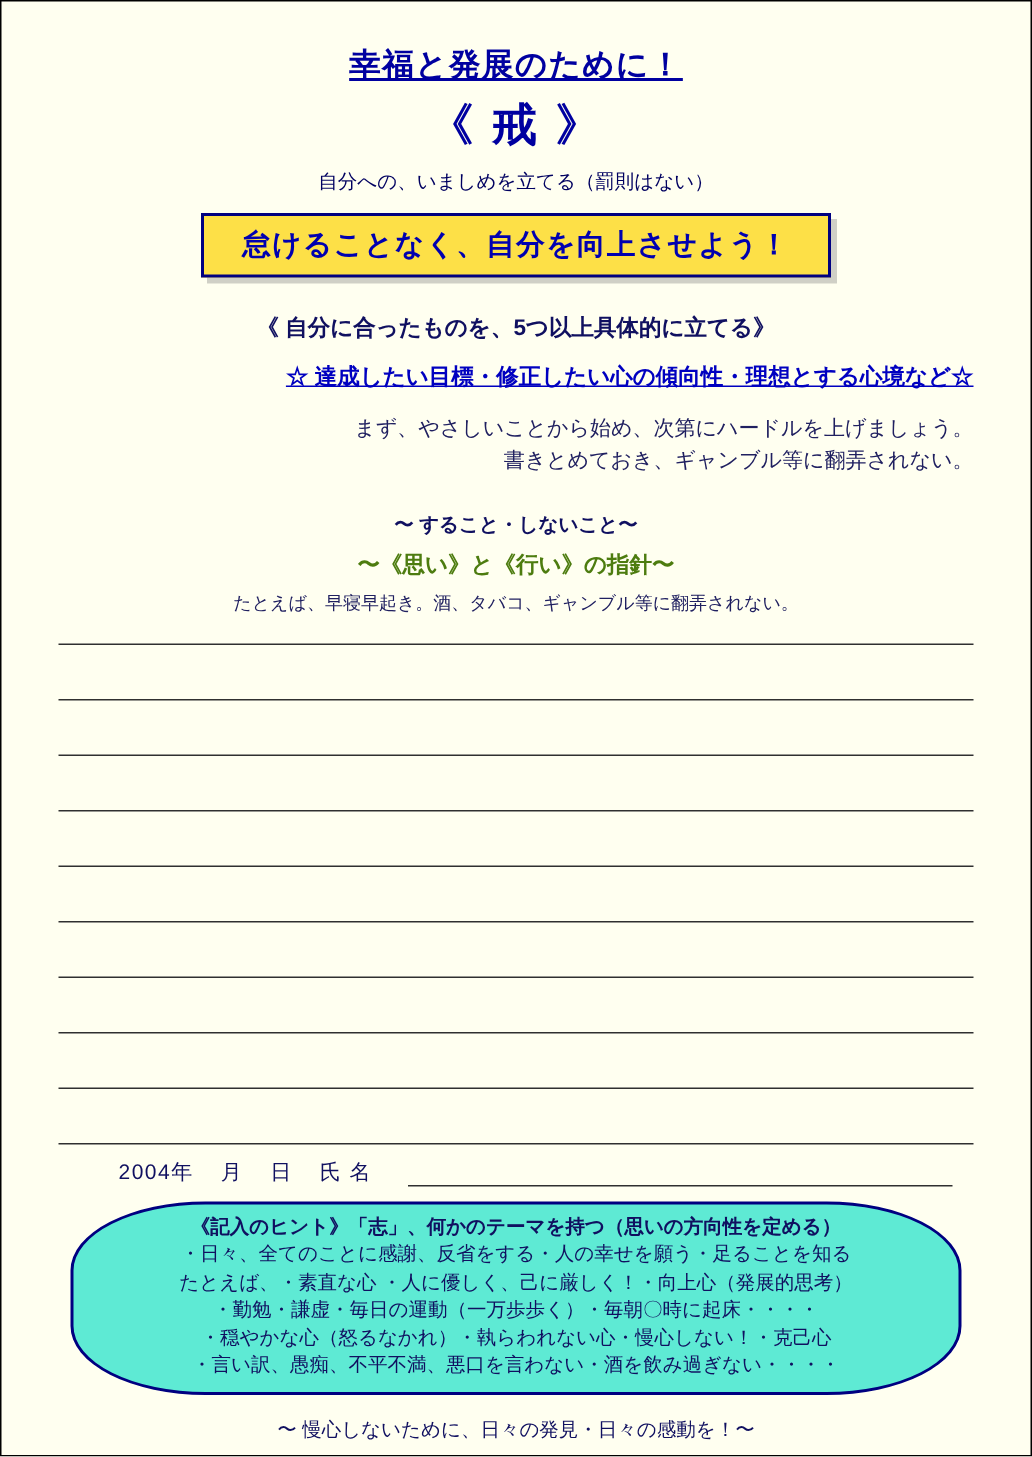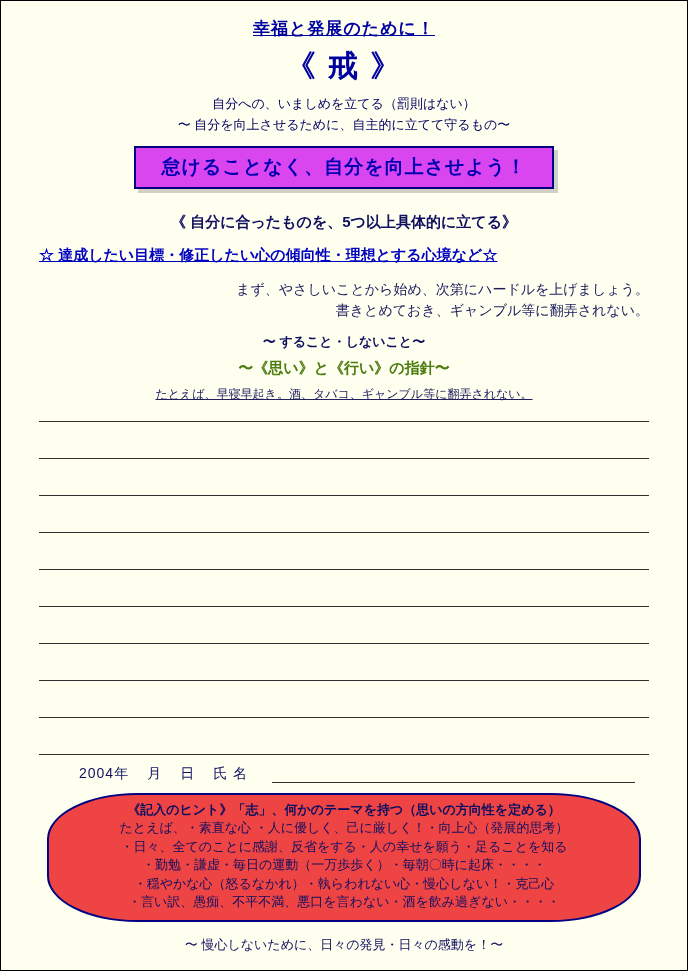--- a/index.html
+++ b/index.html
@@ -24,12 +24,12 @@
   }
   .title-main {
     text-align: center;
-    font-size: 17px;
+    font-size: 21px;
     font-weight: bold;
     color: #0000a0;
     text-decoration: underline;
     letter-spacing: 1px;
-    margin-top: 0;
+    margin-top: 12px;
     font-family: Liberation Mono, monospace;
   }
   .title-kai {

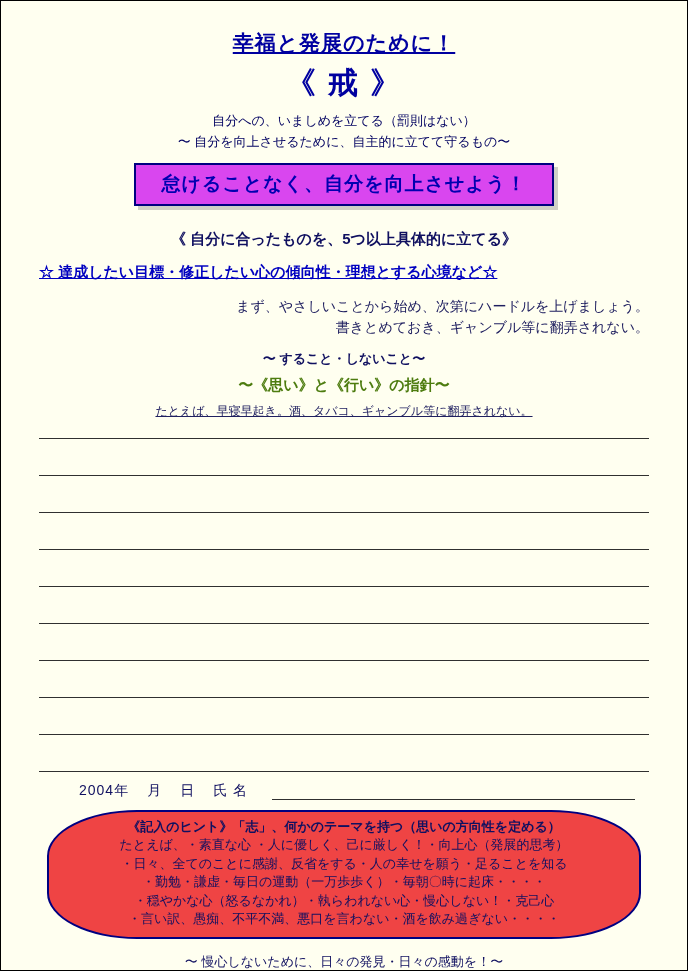--- a/index.html
+++ b/index.html
@@ -180,7 +180,6 @@
   <div class="title-main">幸福と発展のために！</div>
   <div class="title-kai">《 戒 》</div>
   <div class="subtitle-1">自分への、いましめを立てる（罰則はない）</div>
-  <div class="subtitle-2">〜 自分を向上させるために、自主的に立てて守るもの〜</div>
 
   <div class="banner-wrap">
     <div class="banner">怠けることなく、自分を向上させよう！</div>

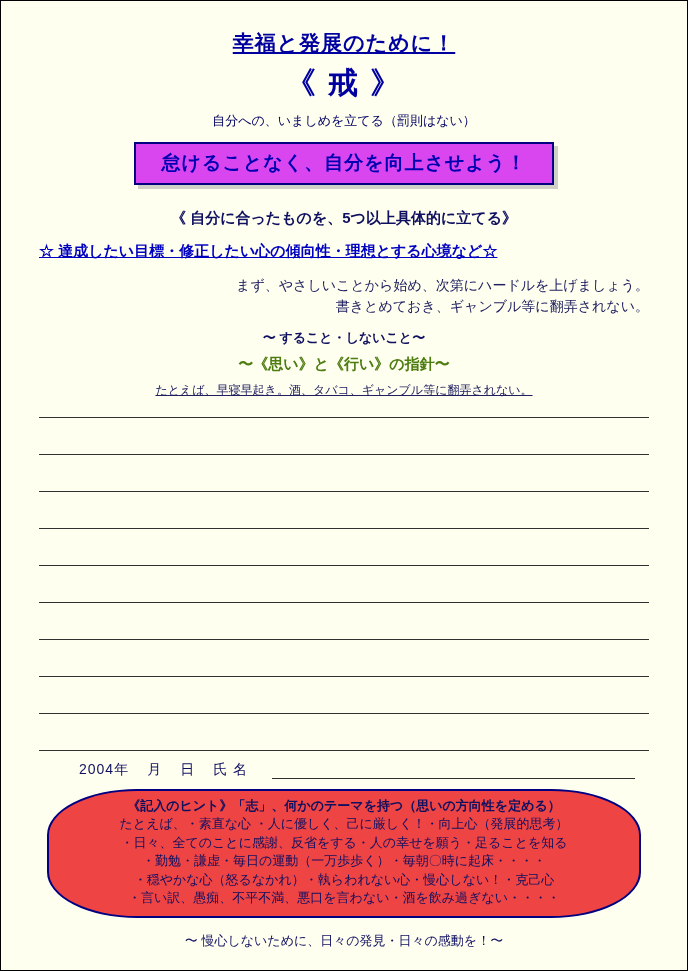--- a/index.html
+++ b/index.html
@@ -59,7 +59,7 @@
   .banner {
     box-sizing: border-box;
     border: 2px solid #000080;
-    background: #d946ef;
+    background: #fde047;
     text-align: center;
     font-size: 19px;
     font-weight: bold;

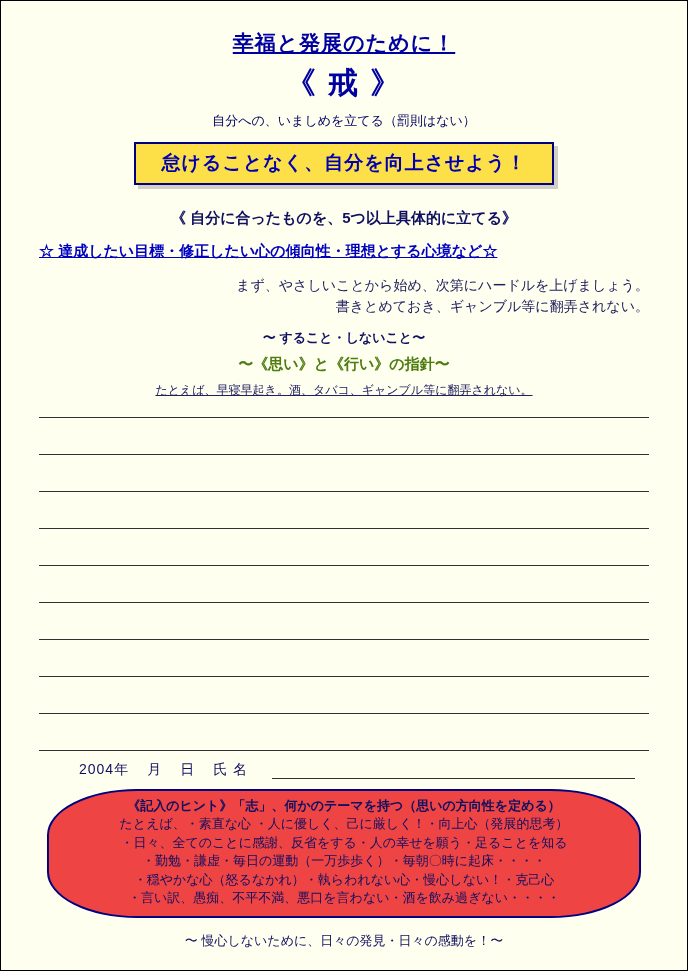--- a/index.html
+++ b/index.html
@@ -76,7 +76,7 @@
     margin-top: 24px;
   }
   .line-star {
-    text-align: left;
+    text-align: right;
     font-size: 15px;
     font-weight: bold;
     color: #0000c0;

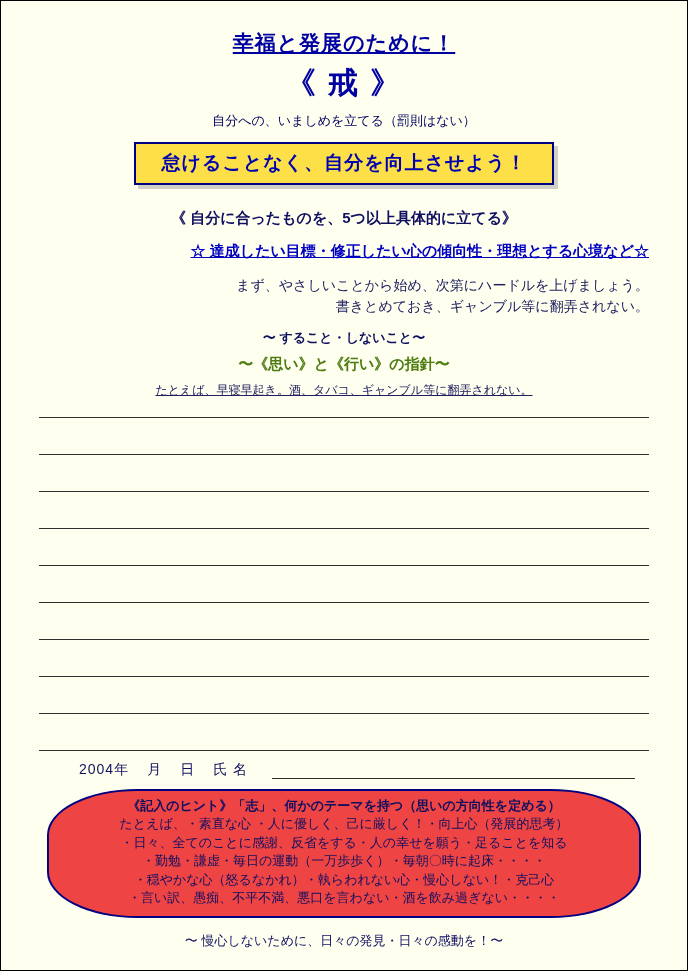--- a/index.html
+++ b/index.html
@@ -95,7 +95,7 @@
     font-size: 13px;
     font-weight: bold;
     color: #101060;
-    margin-top: 12px;
+    margin-top: 24px;
   }
   .mid-label2 {
     text-align: center;

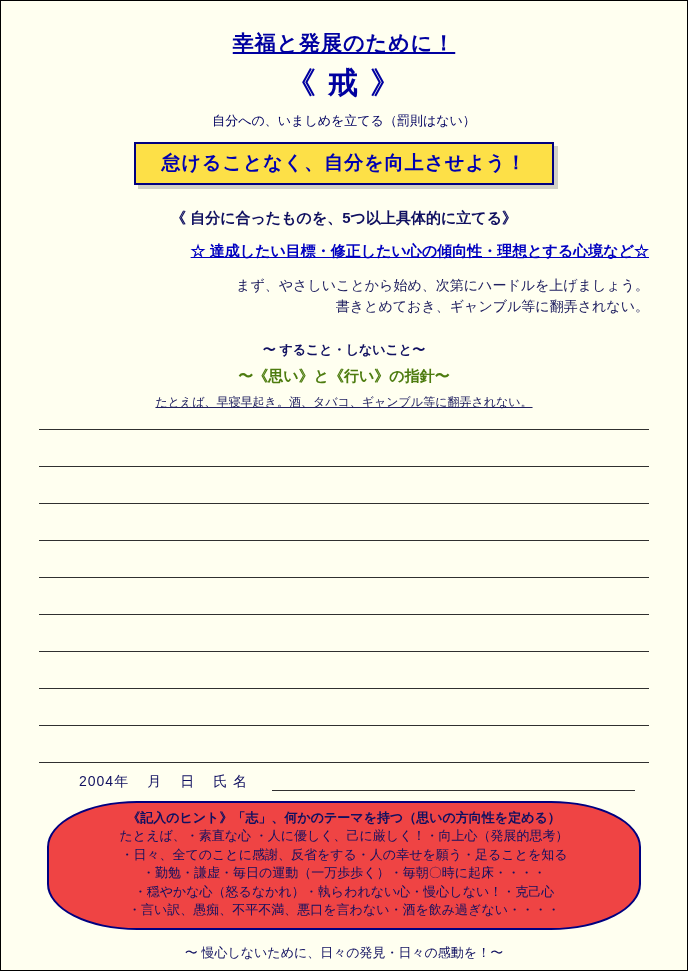--- a/index.html
+++ b/index.html
@@ -116,7 +116,6 @@
     font-size: 12px;
     color: #202060;
     margin-top: 8px;
-    text-decoration: underline;
   }
   .rules {
     margin-top: 6px;

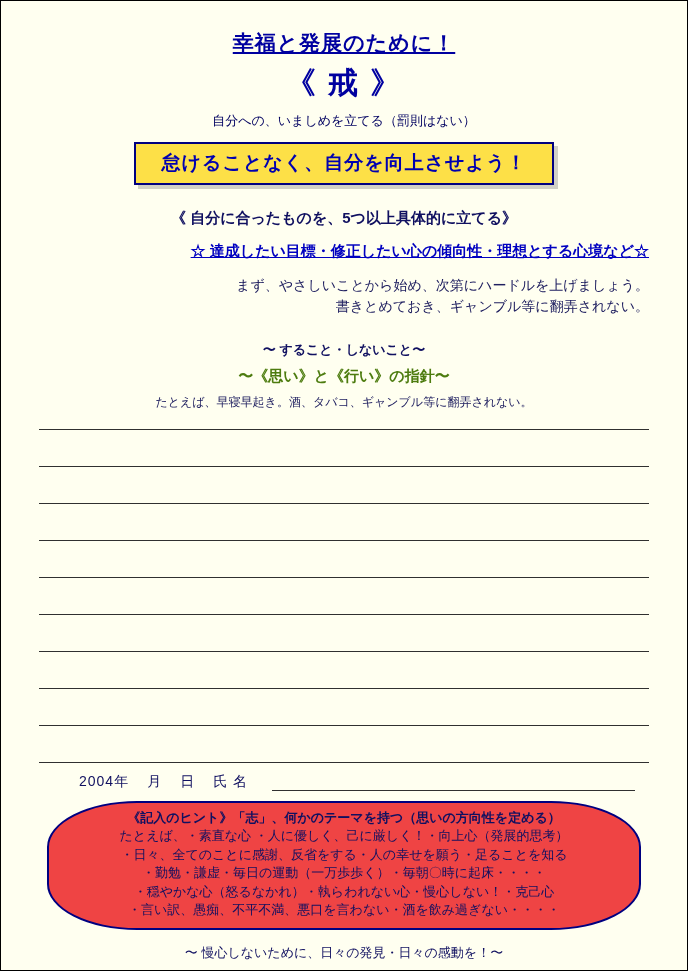--- a/index.html
+++ b/index.html
@@ -152,7 +152,7 @@
     border: 2px solid #000080;
     border-radius: 90px / 46px;
     padding: 6px 30px 8px 30px;
-    background: #ef4444;
+    background: #5eead4;
   }
   .hint-line {
     text-align: center;

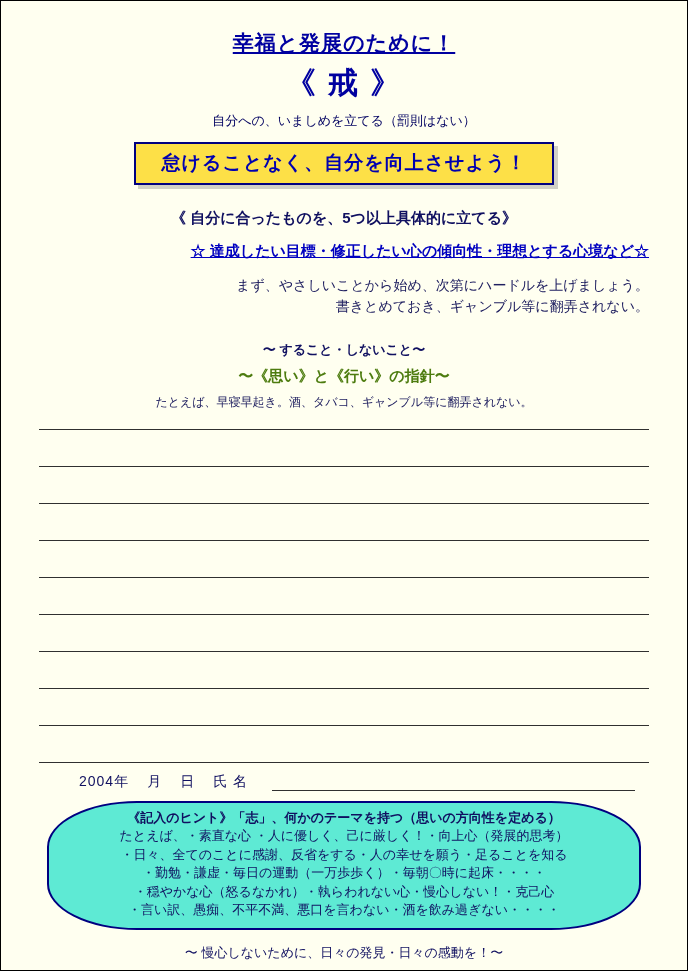--- a/index.html
+++ b/index.html
@@ -219,8 +219,8 @@
 
   <div class="hint-box">
     <div class="hint-line first">《記入のヒント》「志」、何かのテーマを持つ（思いの方向性を定める）</div>
+    <div class="hint-line">・日々、全てのことに感謝、反省をする・人の幸せを願う・足ることを知る</div>
     <div class="hint-line">たとえば、・素直な心 ・人に優しく、己に厳しく！・向上心（発展的思考）</div>
-    <div class="hint-line">・日々、全てのことに感謝、反省をする・人の幸せを願う・足ることを知る</div>
     <div class="hint-line">・勤勉・謙虚・毎日の運動（一万歩歩く）・毎朝〇時に起床・・・・</div>
     <div class="hint-line">・穏やかな心（怒るなかれ）・執らわれない心・慢心しない！・克己心</div>
     <div class="hint-line">・言い訳、愚痴、不平不満、悪口を言わない・酒を飲み過ぎない・・・・</div>

